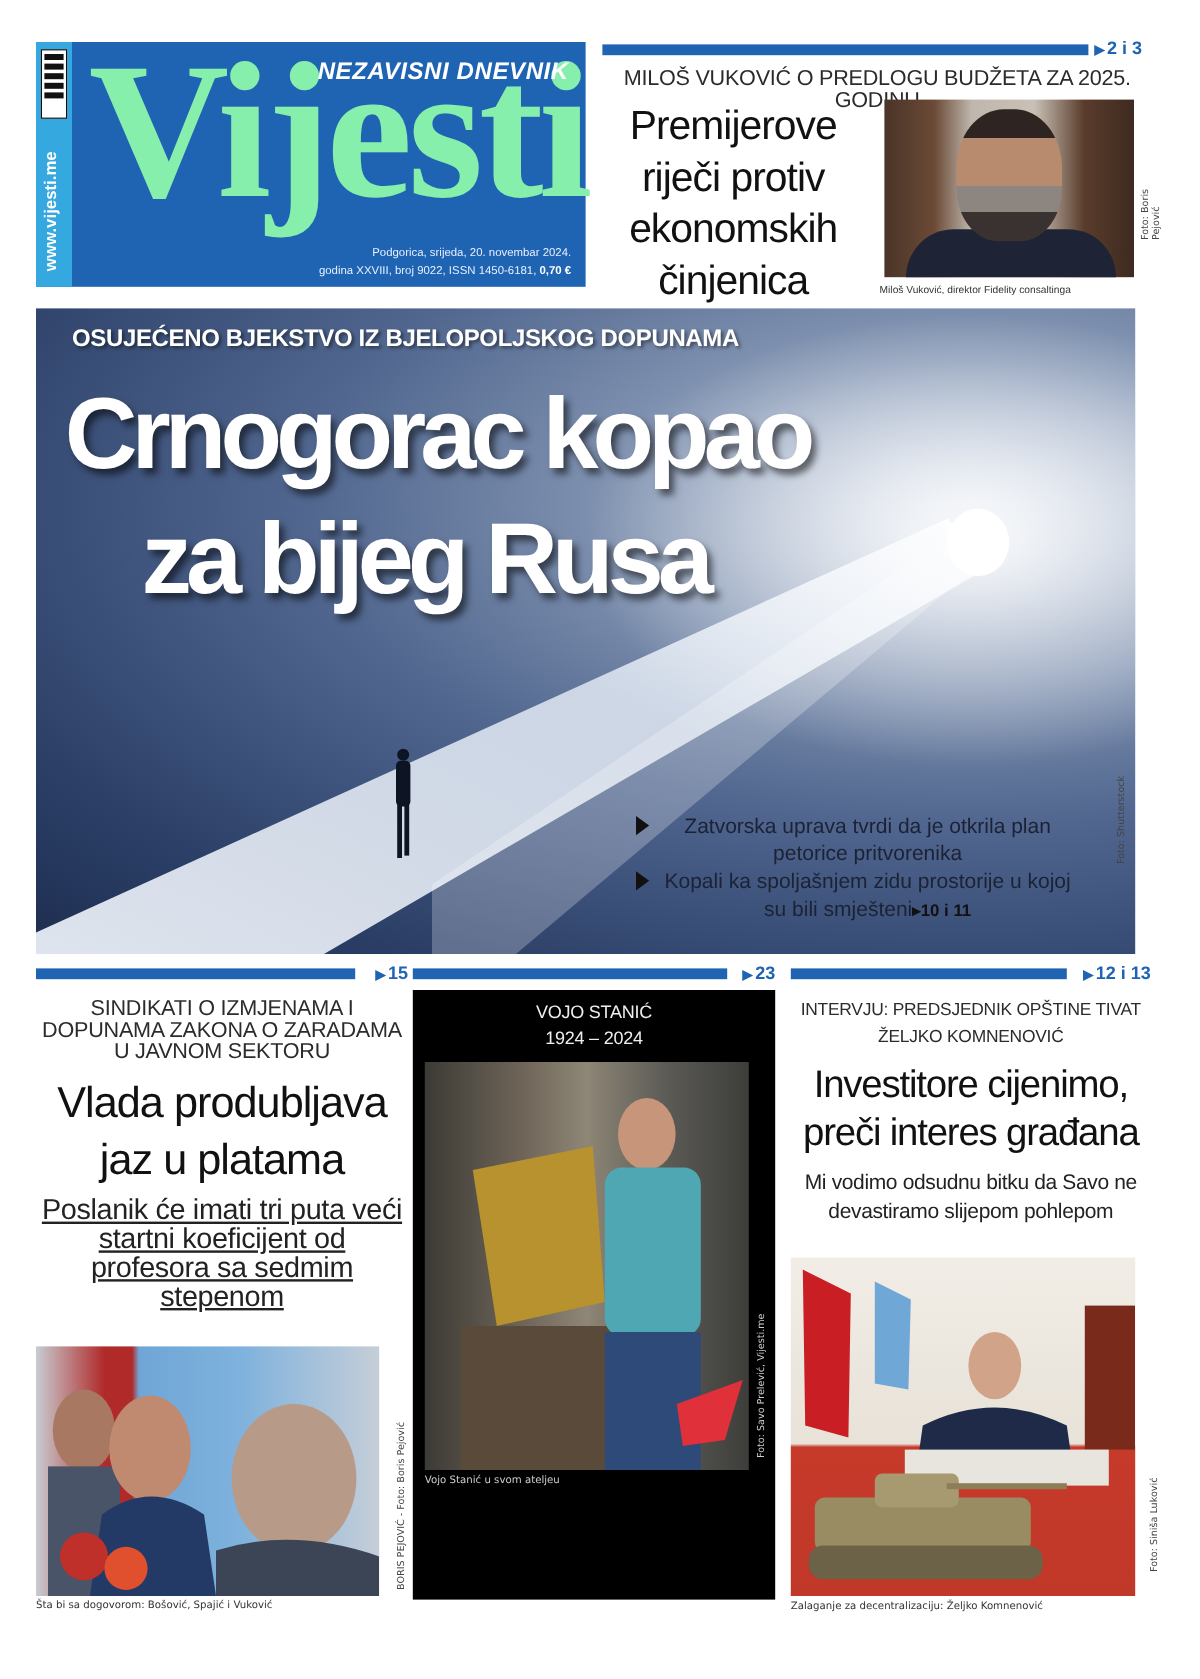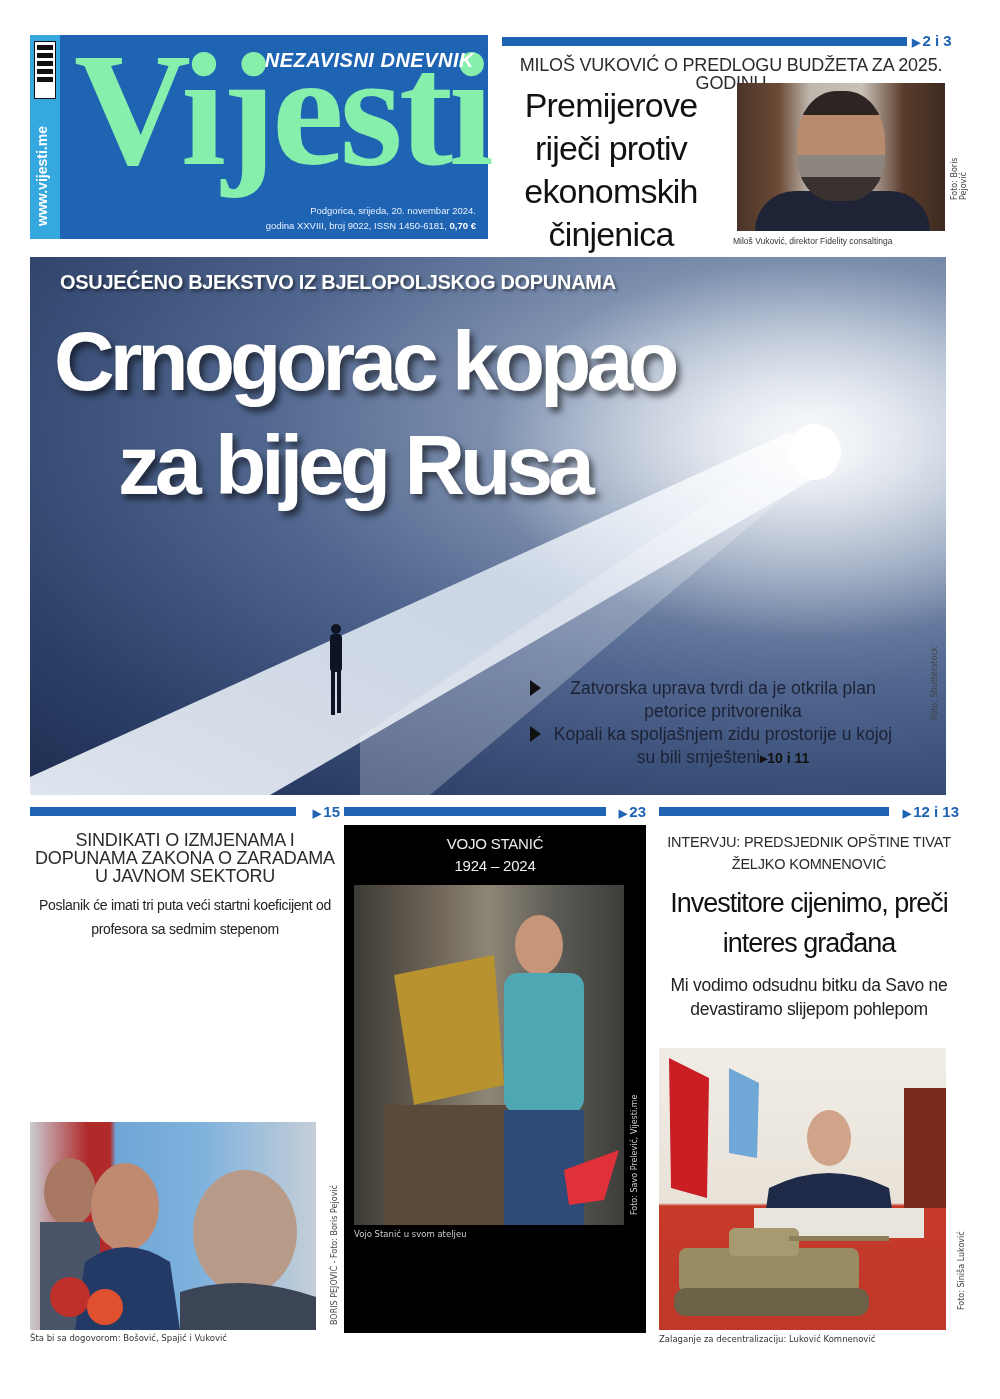--- a/index.html
+++ b/index.html
@@ -158,6 +158,7 @@
     <div class="pageref"><span class="arrow">▶</span><span>15</span></div>
   </div>
   <div id="c1-kicker" class="kicker">SINDIKATI O IZMJENAMA I DOPUNAMA ZAKONA O ZARADAMA U JAVNOM SEKTORU</div>
+  <div id="c1-head" class="hl">Vlada produbljava jaz u platama</div>
   <div id="c1-deck" class="deck">Poslanik će imati tri puta veći startni koeficijent od profesora sa sedmim stepenom</div>
   <div id="c1-photo">
     <svg width="286" height="208" viewBox="0 0 286 208">

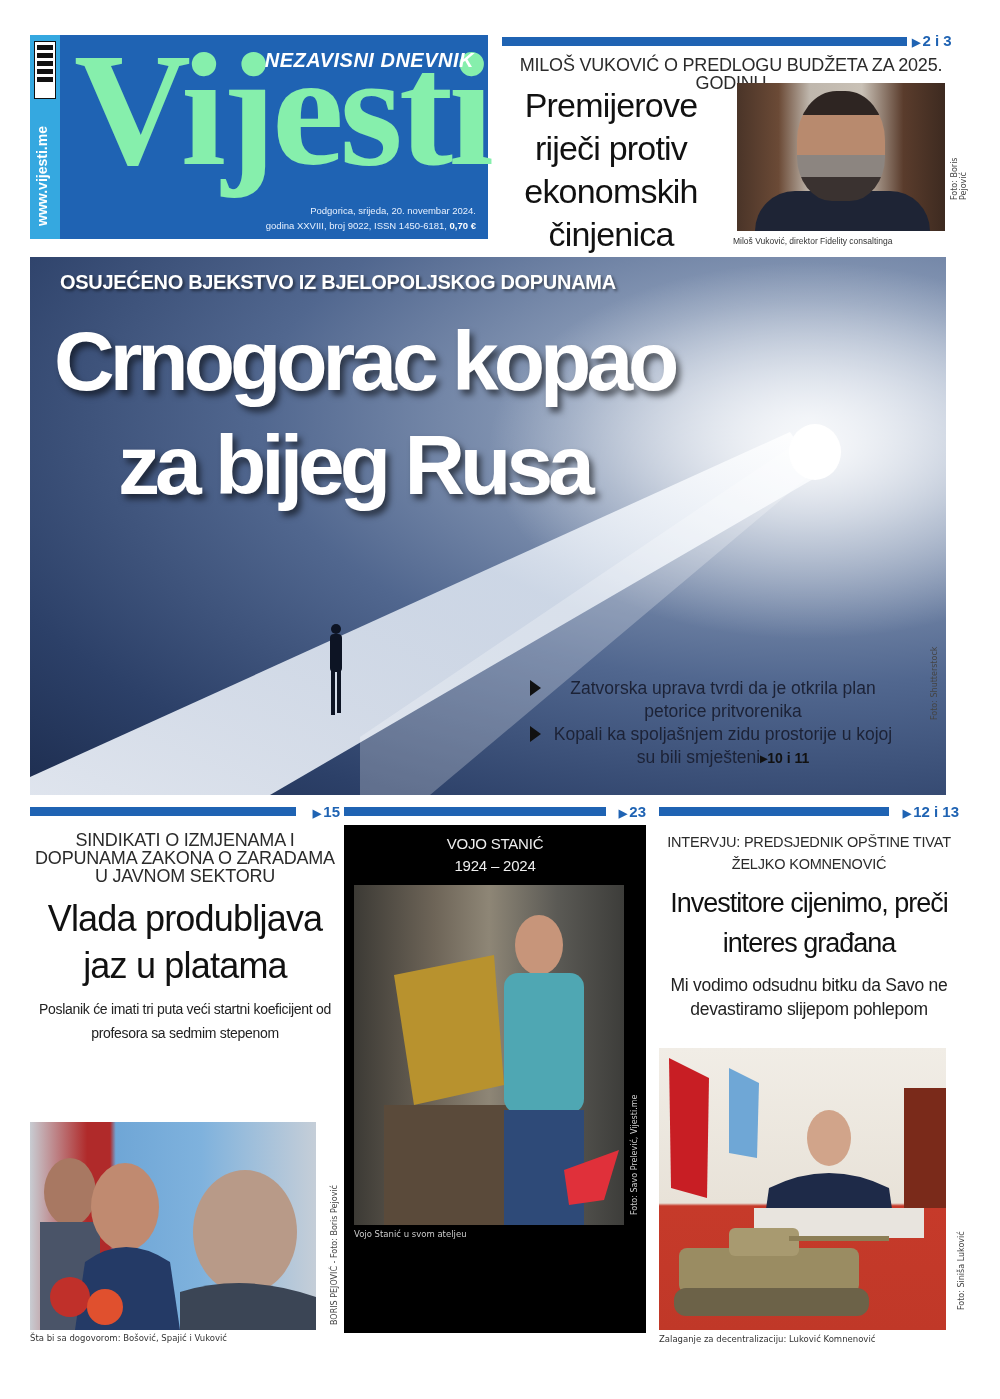--- a/index.html
+++ b/index.html
@@ -77,7 +77,7 @@
   #c2-head{position:absolute;left:0;top:420px;width:302px;color:#fff;font-size:32px;line-height:40px;letter-spacing:-0.5px;}
 
   #c3-kicker{margin-top:6px;font-size:14.5px;line-height:22px;}
-  #c3-head{margin-top:8px;font-size:27px;line-height:40px;letter-spacing:-1px;}
+  #c3-head{margin-top:8px;font-size:32px;line-height:40px;letter-spacing:-1px;}
   #c3-deck{margin-top:10px;font-size:17.5px;line-height:24px;letter-spacing:-0.3px;}
   #c3-photo{position:absolute;left:0;top:243px;width:287px;height:282px;overflow:hidden;background:linear-gradient(180deg,#f1ede6 0%,#e8e2d8 55%,#c63a2a 56%,#c03828 100%);}
   #c3-credit{position:absolute;left:298px;top:505px;transform:rotate(-90deg);transform-origin:left top;font-size:8px;color:#444;width:80px;white-space:nowrap;}

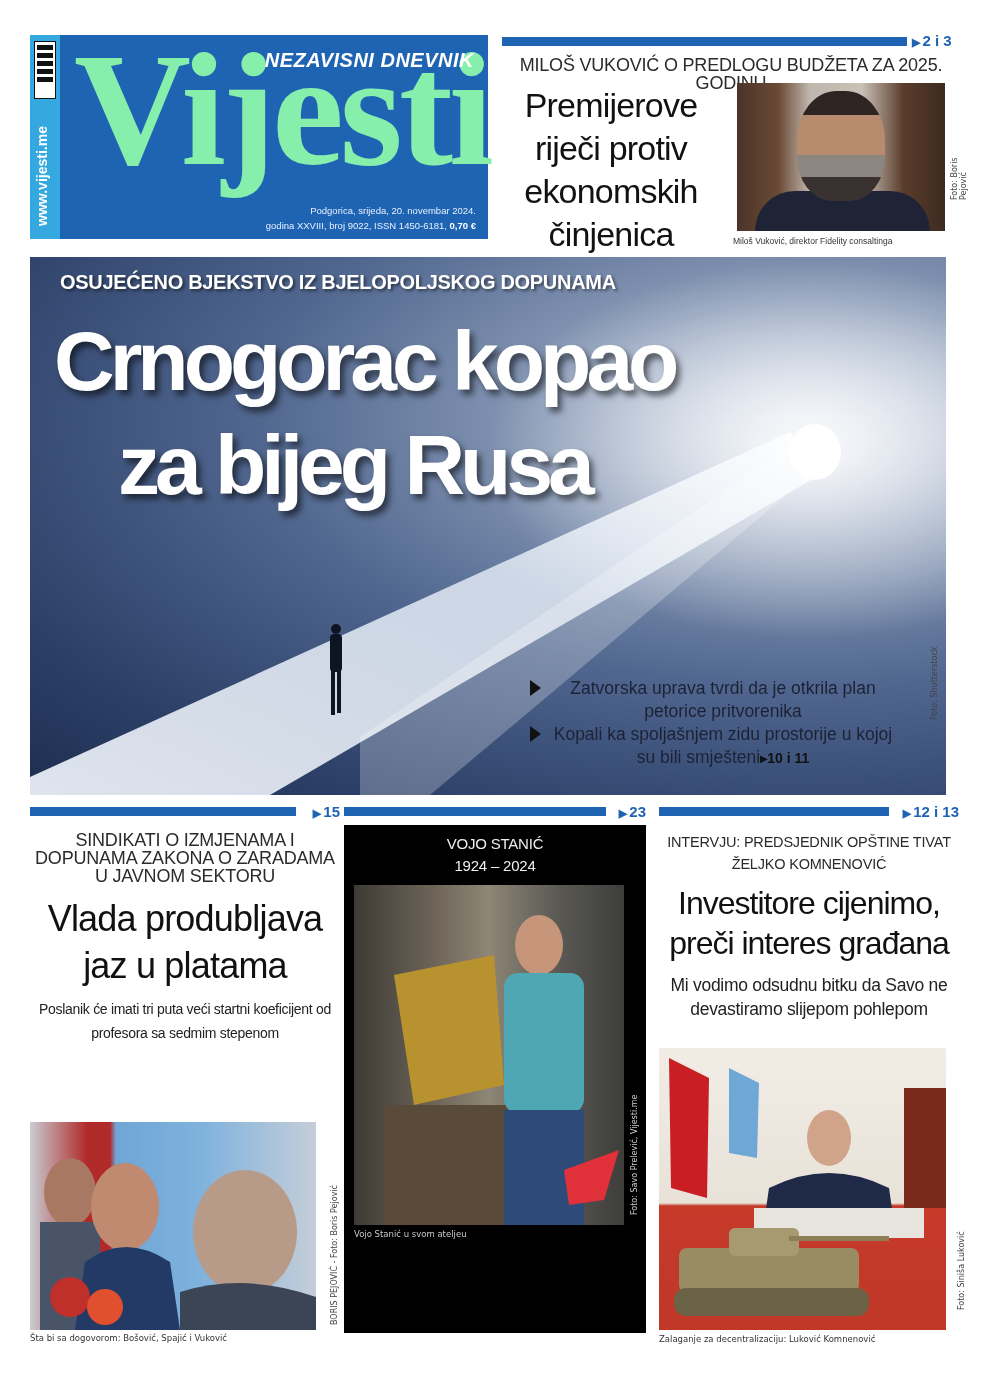--- a/index.html
+++ b/index.html
@@ -64,7 +64,7 @@
 
   #c1-kicker{margin-top:6px;}
   #c1-head{margin-top:10px;font-size:36px;line-height:47px;letter-spacing:-0.8px;}
-  #c1-deck{margin-top:8px;font-size:14px;line-height:24px;letter-spacing:-0.3px;}
+  #c1-deck{margin-top:8px;font-size:24px;line-height:24px;letter-spacing:-0.3px;text-decoration:underline;}
   #c1-photo{position:absolute;left:0;top:317px;width:286px;height:208px;overflow:hidden;background:linear-gradient(90deg,#c8ccd2 0%,#b02a2a 20%,#b02a2a 28%,#6fa6d6 30%,#7fb2dd 60%,#c5ced8 100%);}
   #c1-credit{position:absolute;left:300px;top:520px;transform:rotate(-90deg);transform-origin:left top;font-size:8px;color:#444;width:130px;white-space:nowrap;}
   #c1-caption{position:absolute;left:0;top:528px;font-size:8.5px;color:#333;white-space:nowrap;}

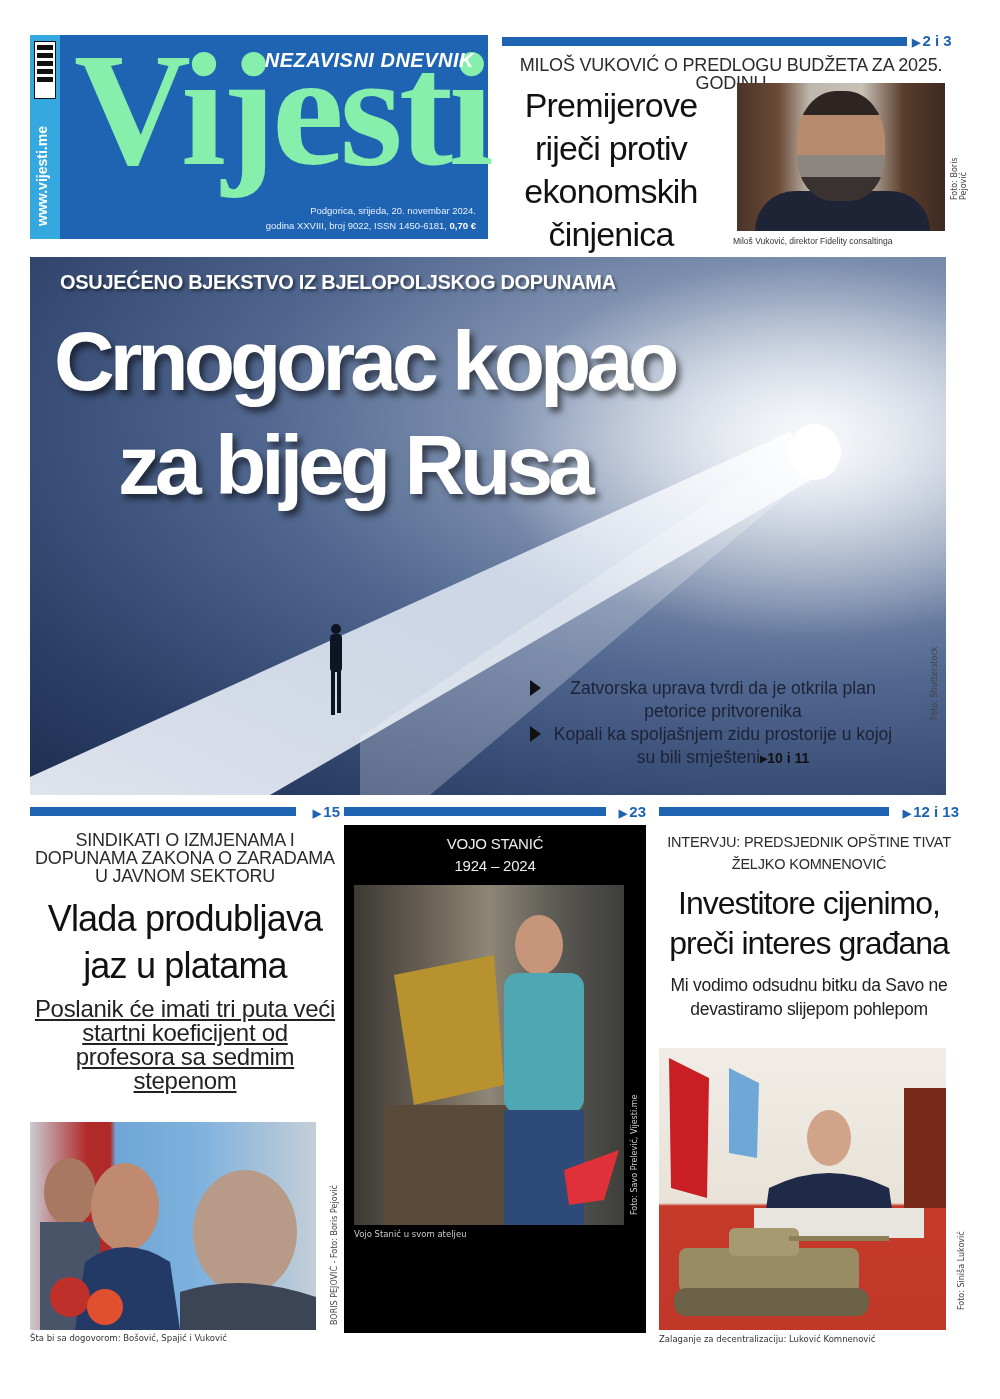--- a/index.html
+++ b/index.html
@@ -224,7 +224,7 @@
     </svg>
   </div>
   <div id="c3-credit">Foto: Siniša Luković</div>
-  <div id="c3-caption">Zalaganje za decentralizaciju: Luković Komnenović</div>
+  <div id="c3-caption">Zalaganje za decentralizaciju: Željko Komnenović</div>
 </div>
 
 </body></html>

